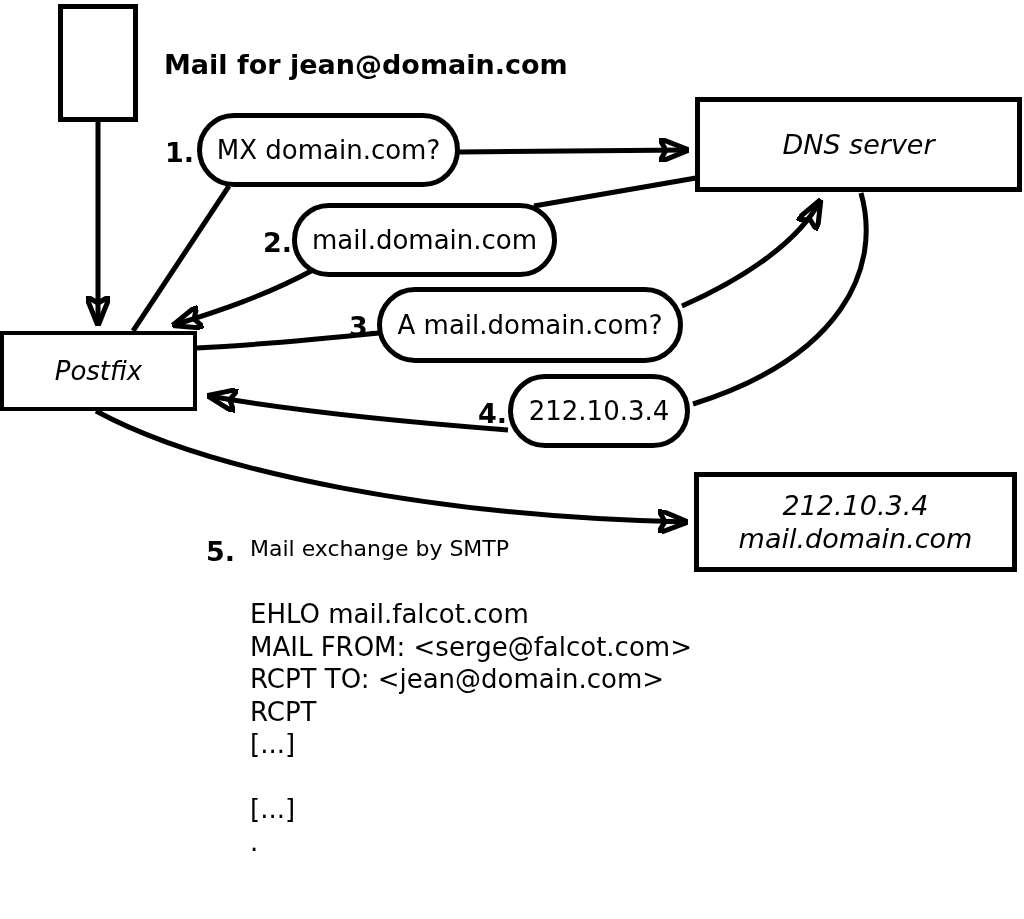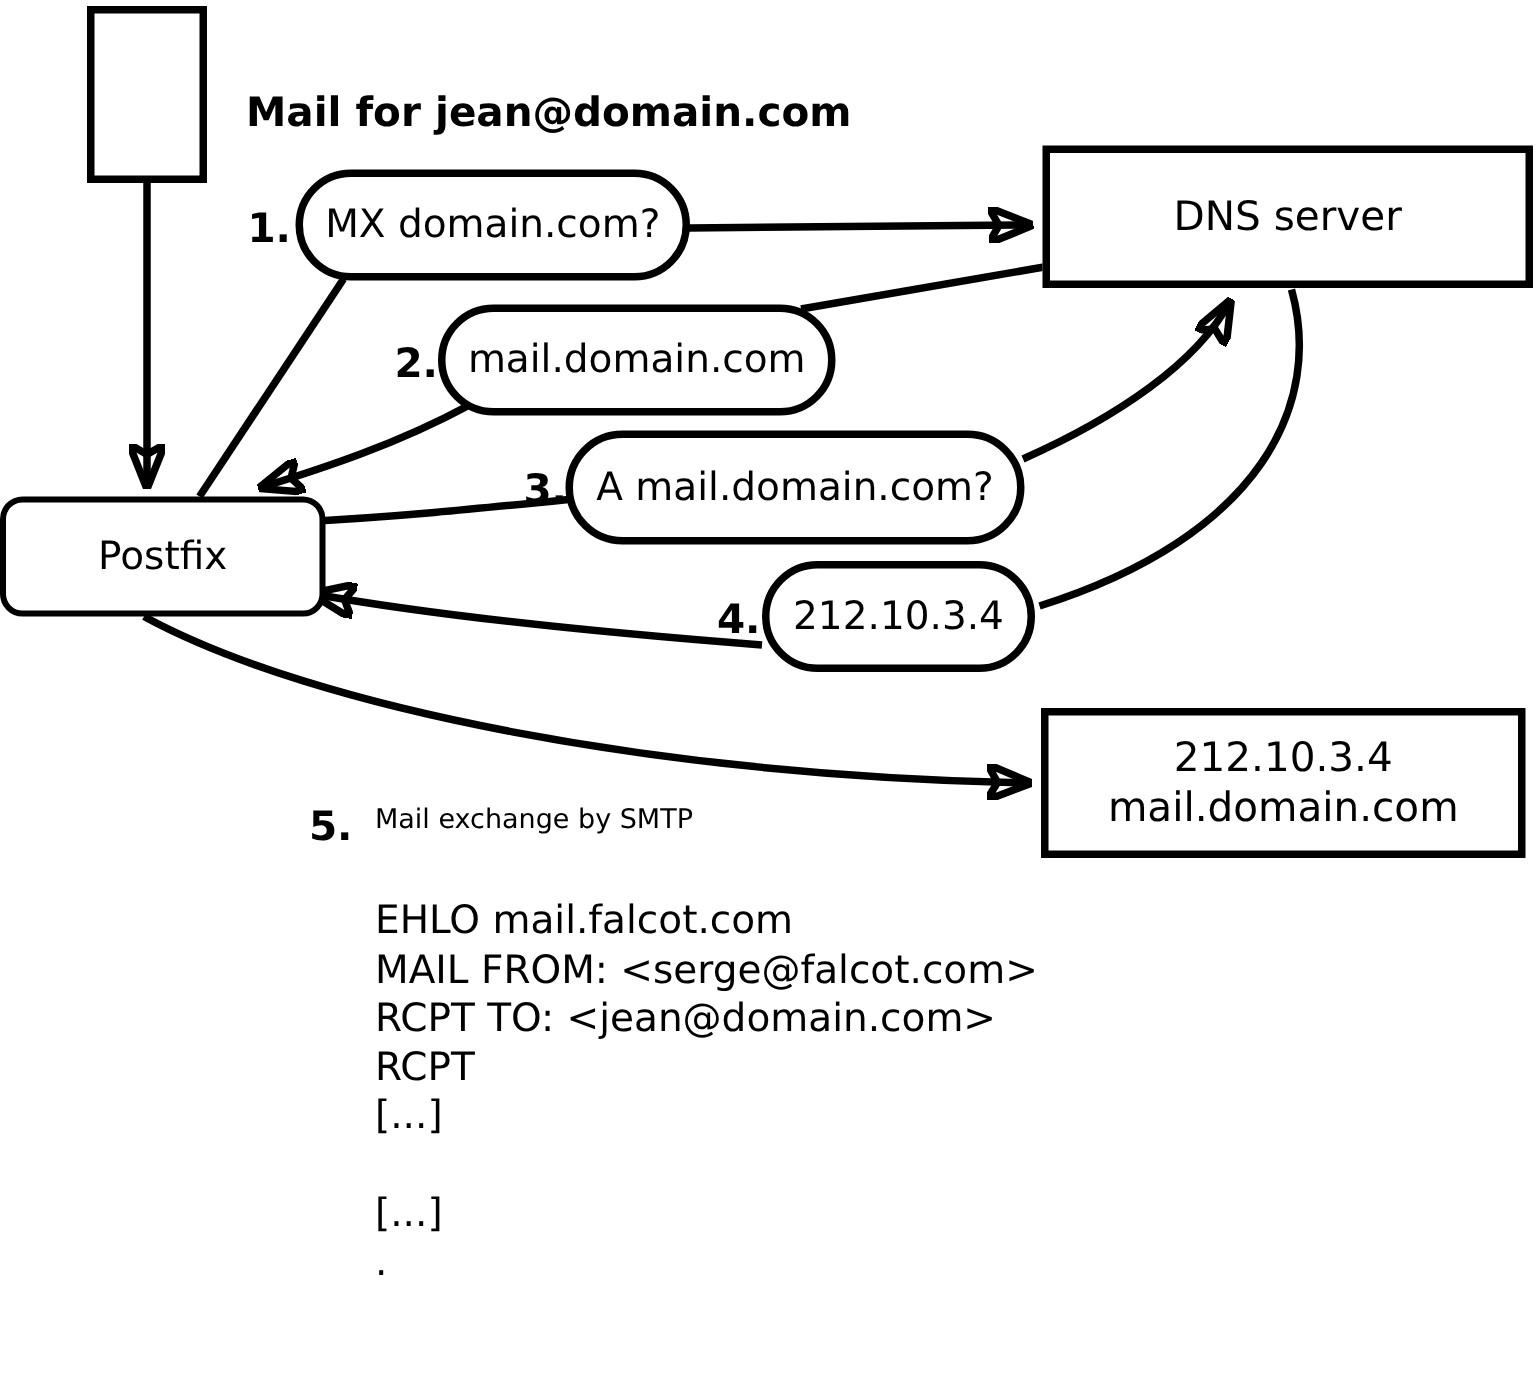--- a/index.html
+++ b/index.html
@@ -61,7 +61,7 @@
   }
   .title {
     position: absolute;
-    left: 164px; top: 60px;
+    left: 164px; top: 49px;
     font-size: 27px;
     font-weight: bold;
     white-space: nowrap;

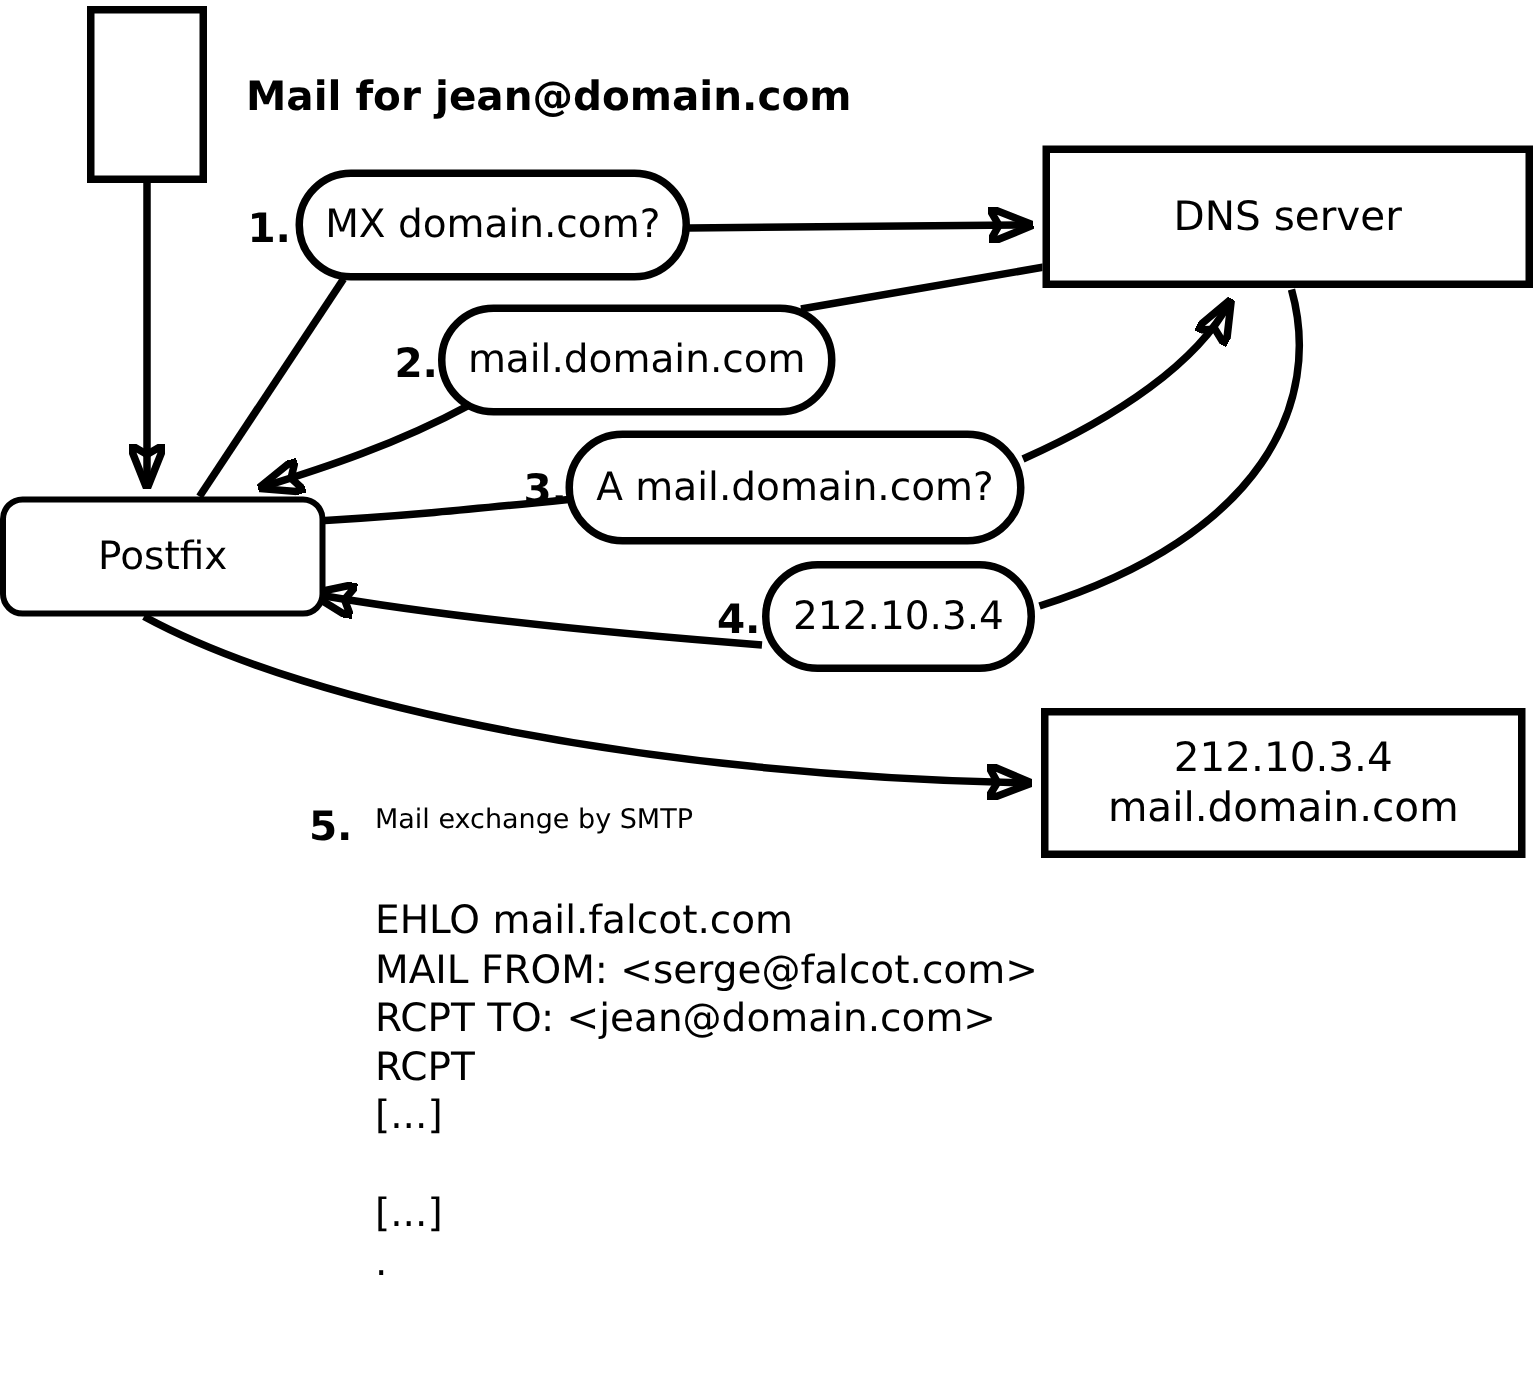--- a/index.html
+++ b/index.html
@@ -33,6 +33,7 @@
     text-align: center;
     font-size: 26px;
     line-height: 33px;
+    font-style: italic;
   }
   .pill {
     position: absolute;

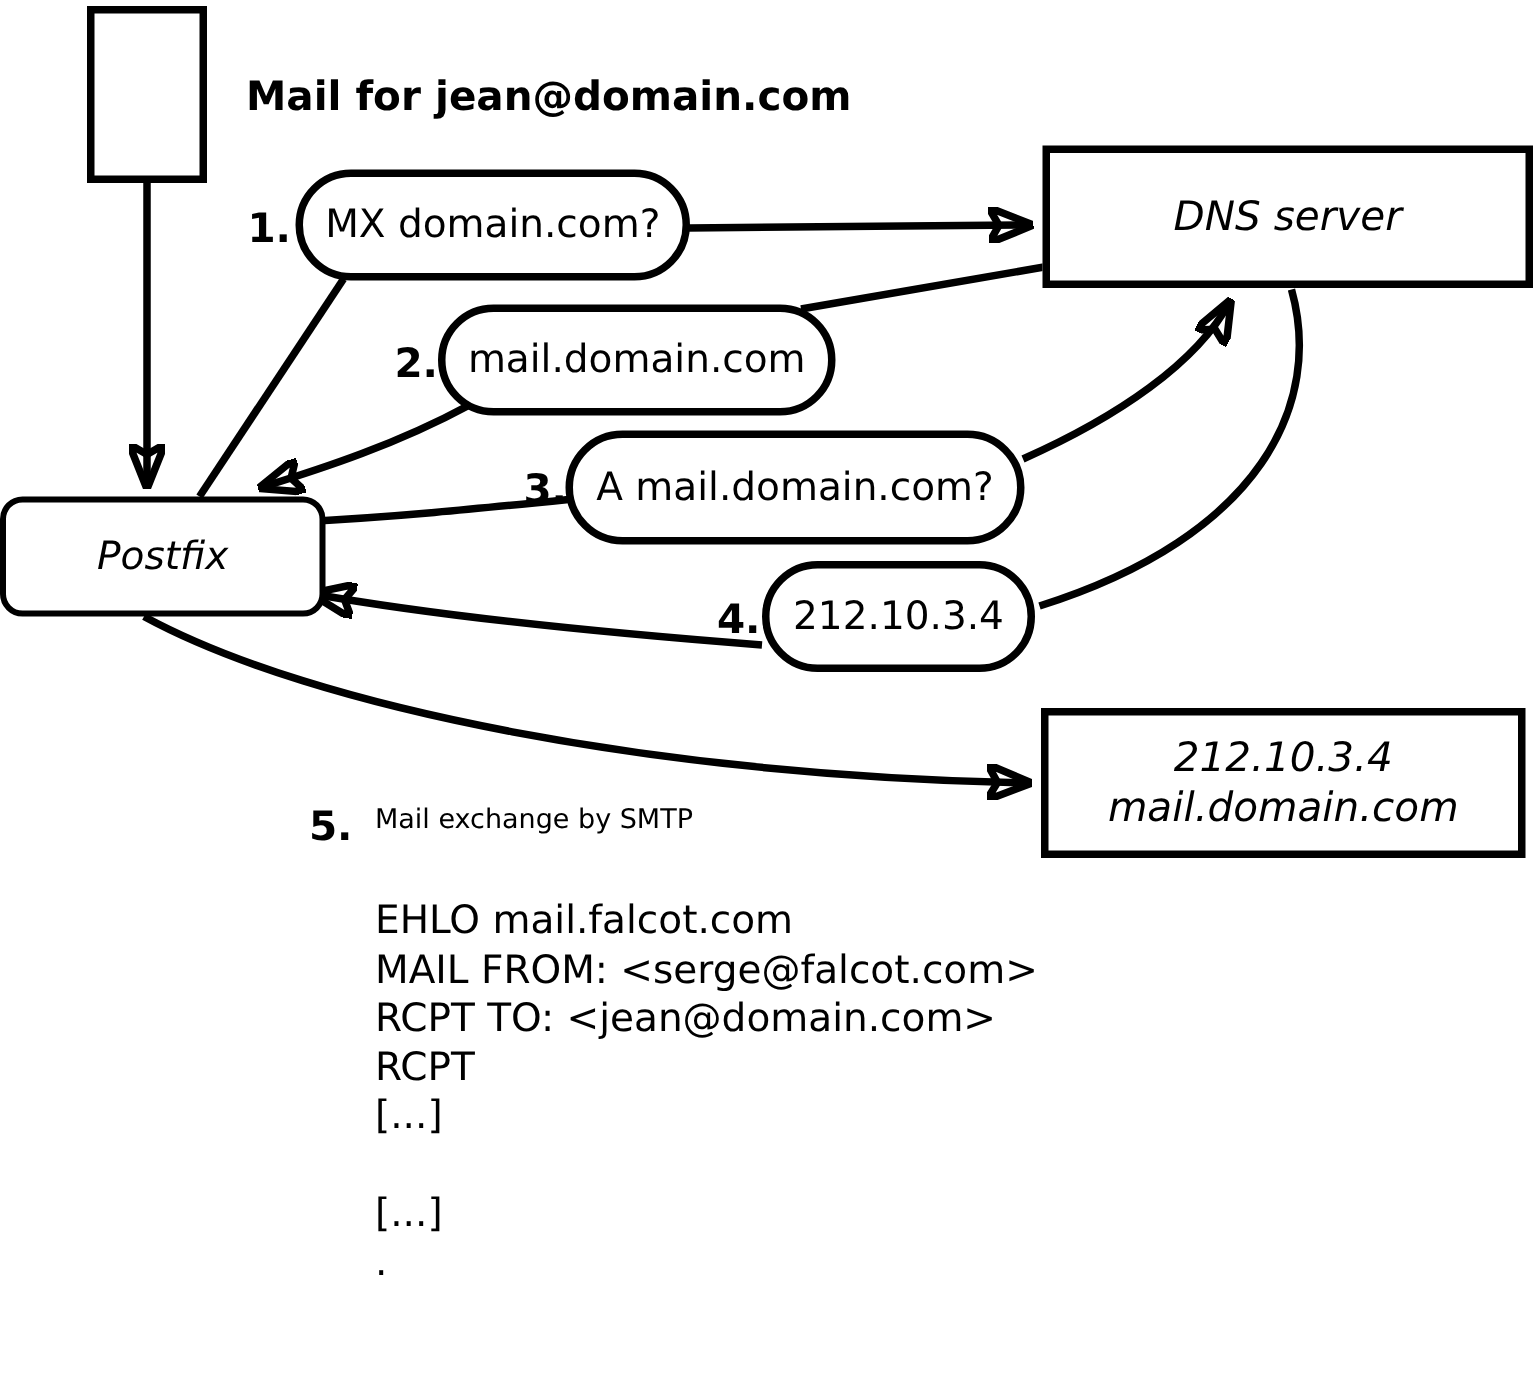--- a/index.html
+++ b/index.html
@@ -79,7 +79,7 @@
     white-space: pre;
   }
   .dns-box   { left: 695px; top: 97px;  width: 327px; height: 95px;  font-size: 27px; }
-  .postfix-box { left: 0;   top: 331px; width: 217px; height: 80px;  border-width: 4px; border-radius: 15px; }
+  .postfix-box { left: 0;   top: 331px; width: 197px; height: 80px;  border-width: 4px; }
   .target-box { left: 694px; top: 472px; width: 323px; height: 100px; flex-direction: column; font-size: 27px; }
   .mail-rect { left: 58px; top: 4px; width: 80px; height: 118px; }
   .pill-1 { left: 197px; top: 113px; width: 263px; height: 74px; }

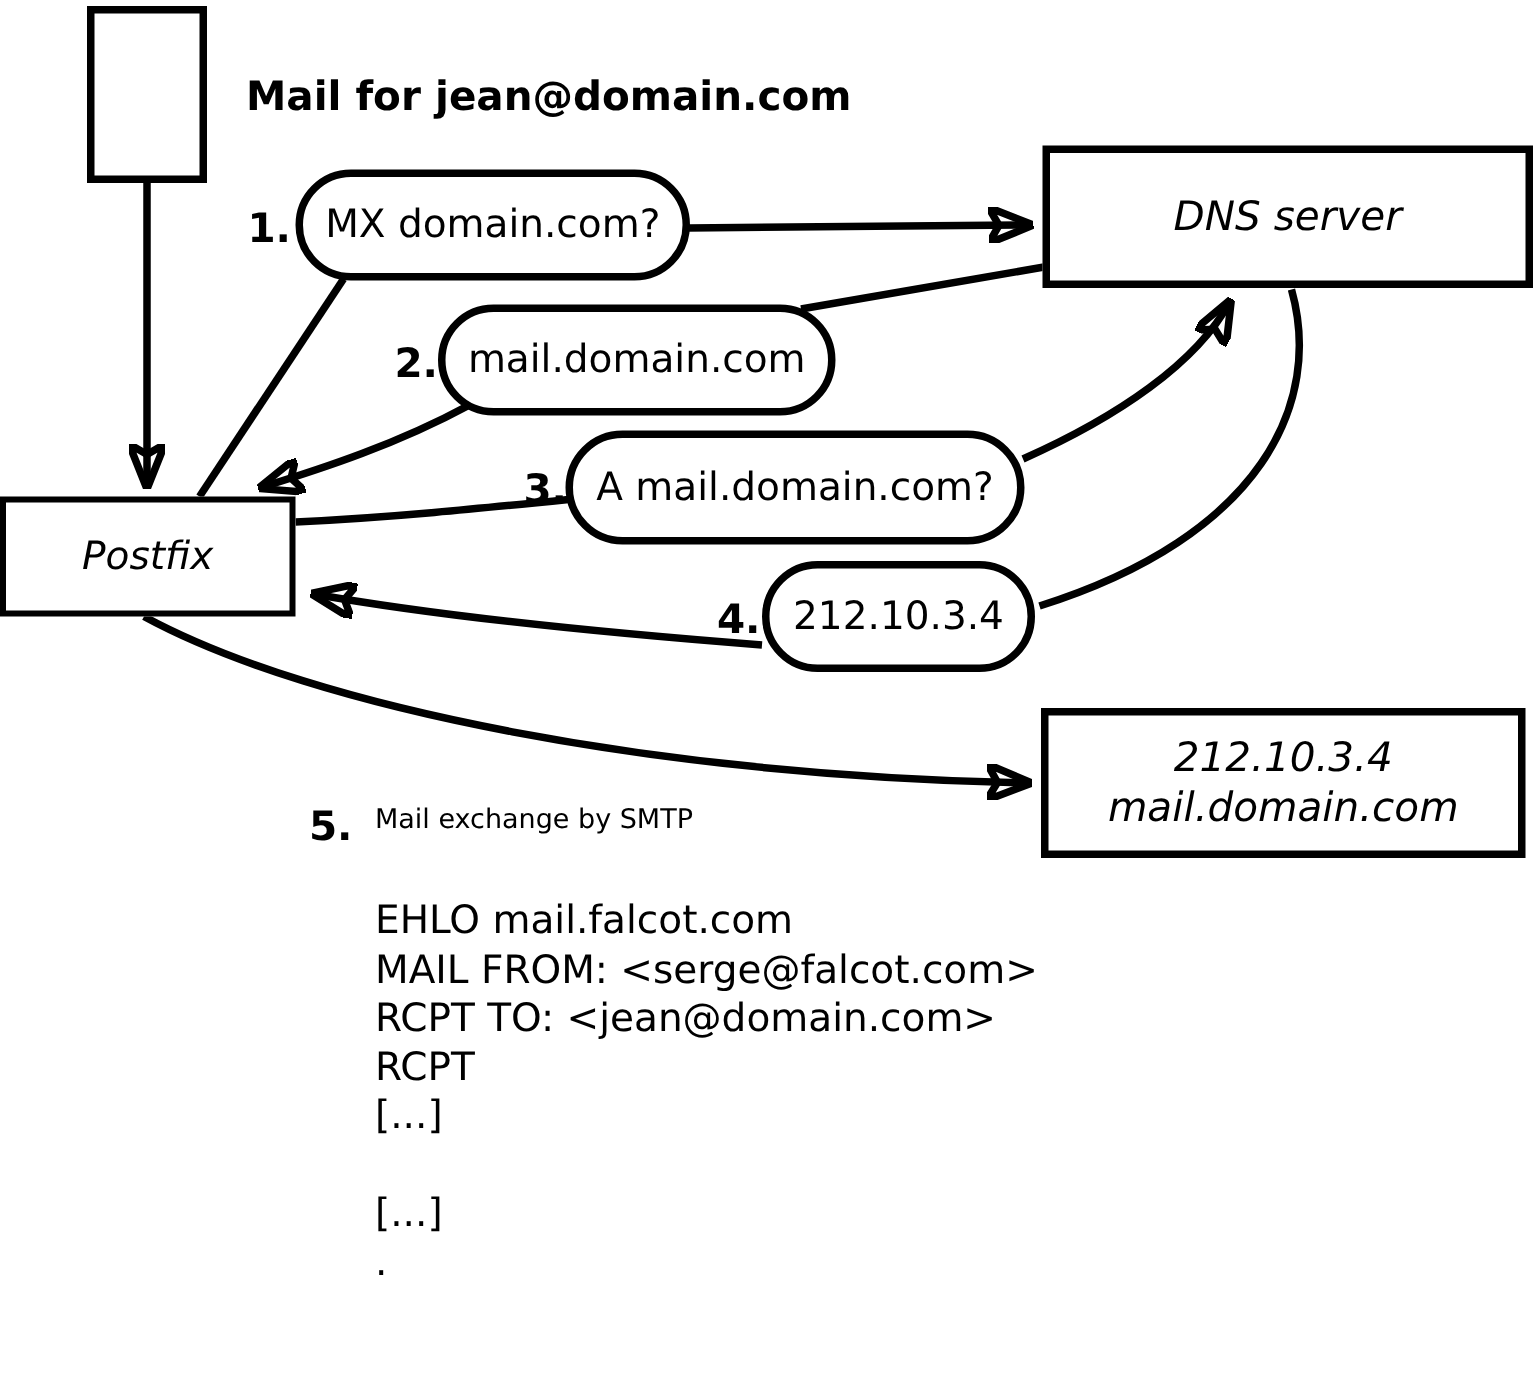--- a/index.html
+++ b/index.html
@@ -57,7 +57,7 @@
   }
   .floating-label {
     position: absolute;
-    font-size: 18px;
+    font-size: 22px;
     white-space: nowrap;
   }
   .title {

